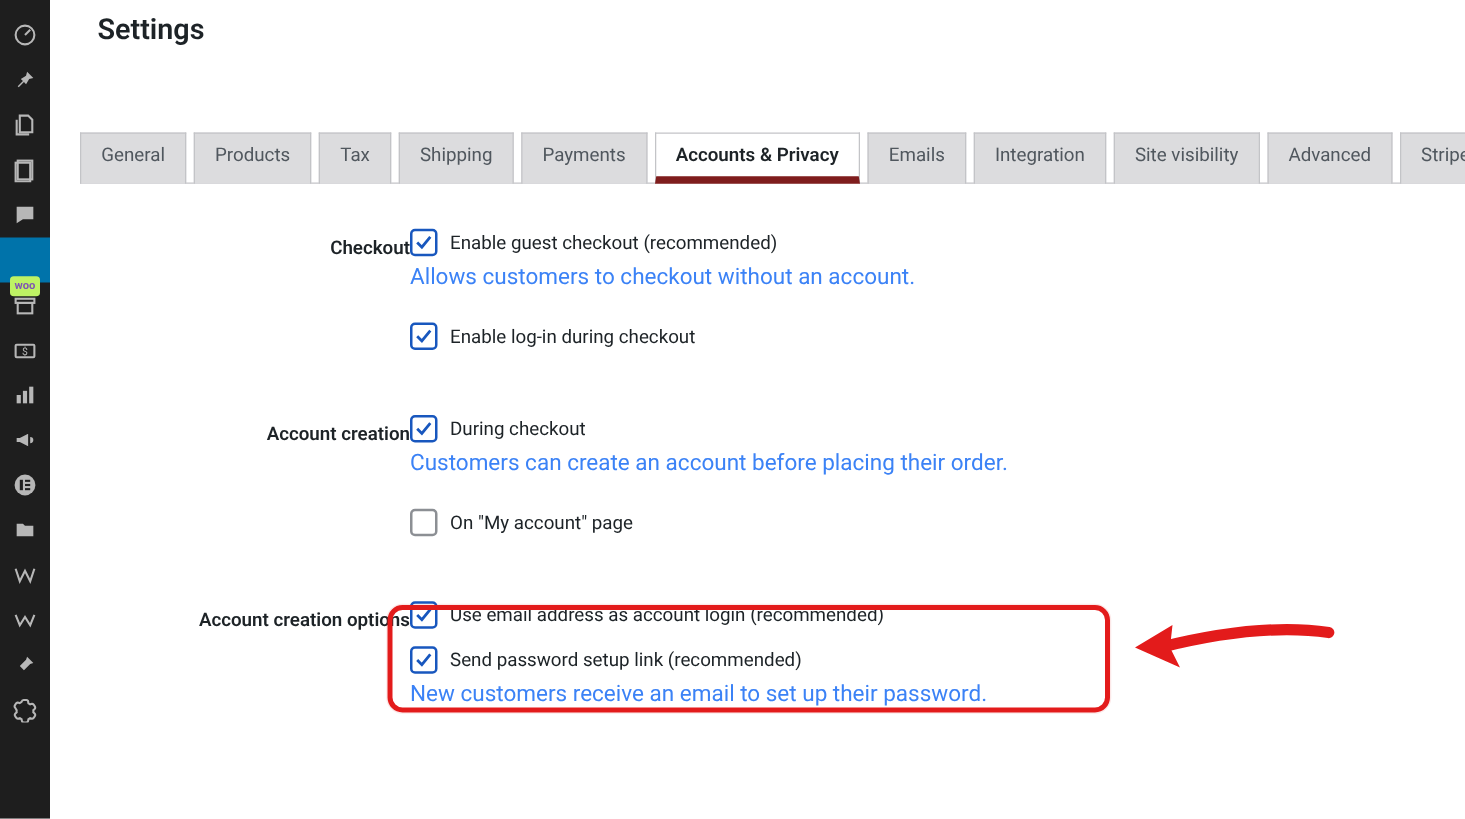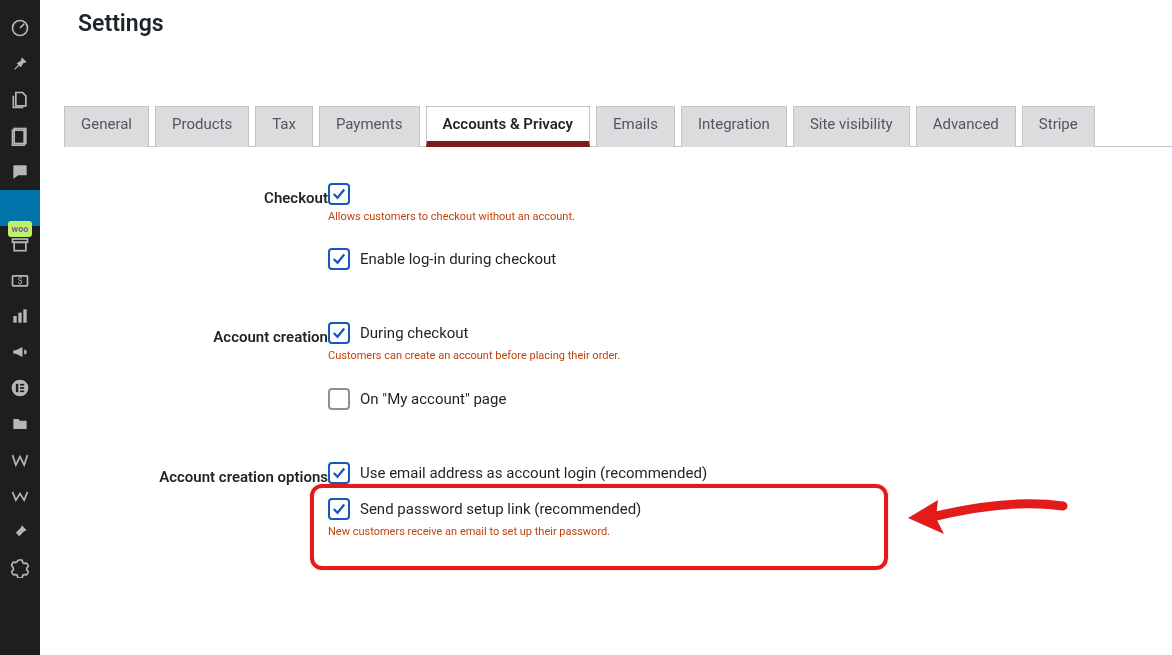--- a/index.html
+++ b/index.html
@@ -265,6 +265,7 @@
     <div class="tab">General</div>
     <div class="tab">Products</div>
     <div class="tab">Tax</div>
+    <div class="tab">Shipping</div>
     <div class="tab">Payments</div>
     <div class="tab active">Accounts &amp; Privacy</div>
     <div class="tab">Emails</div>

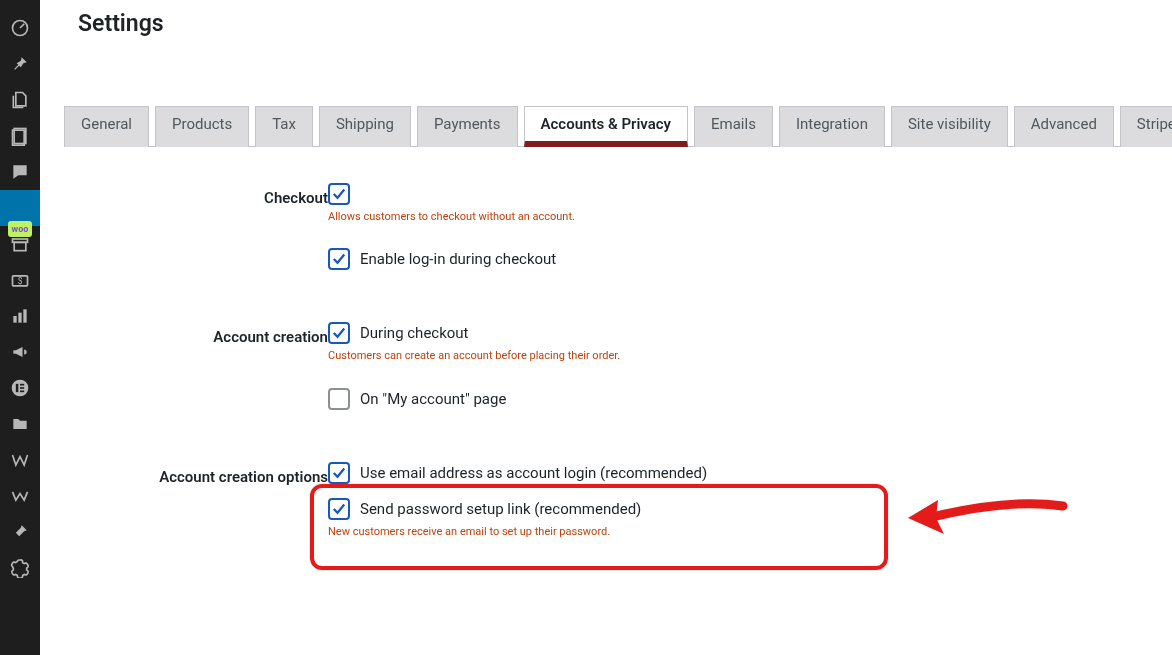--- a/index.html
+++ b/index.html
@@ -286,6 +286,7 @@
                 <path d="M5 12l5 5 9-11"></path>
               </svg>
             </span>
+          <span>Enable guest checkout (recommended)</span>
         </div>
         <div class="desc">Allows customers to checkout without an account.</div>
         <div class="checkbox-line">

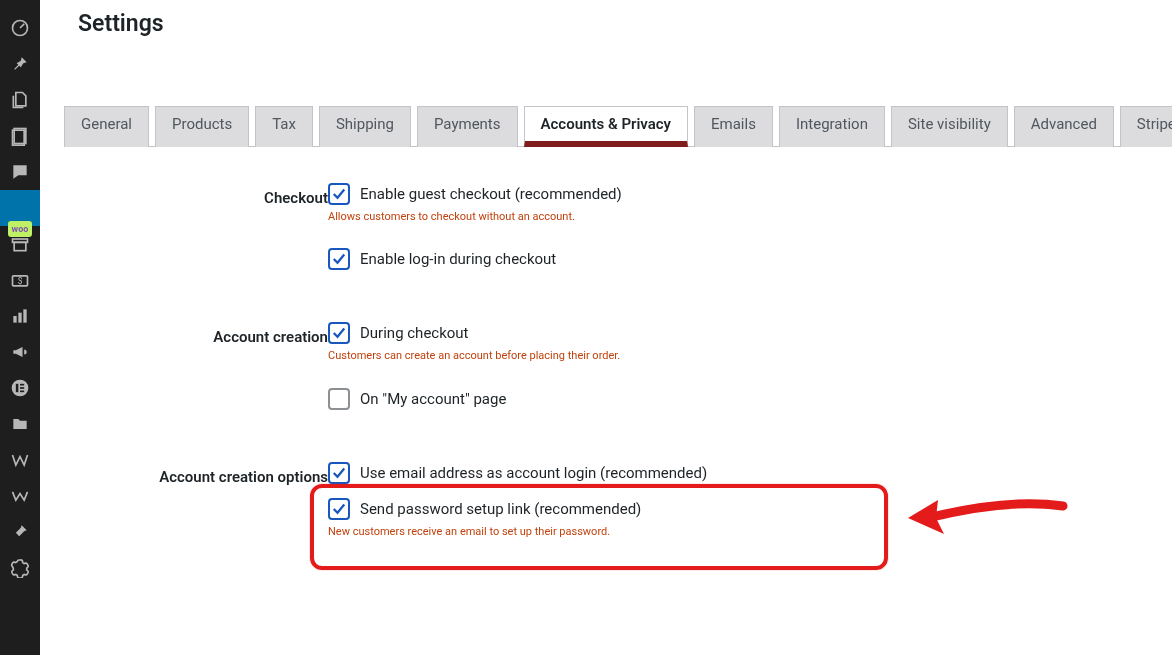--- a/index.html
+++ b/index.html
@@ -144,8 +144,8 @@
   .cb svg { width: 18px; height: 18px; display: none; }
   .cb.checked svg { display: block; }
   .desc {
-    color: #c2410c;
-    font-size: 11px;
+    color: #3b82f6;
+    font-size: 18px;
     margin: 4px 0 24px 0;
     line-height: 1.4;
   }

